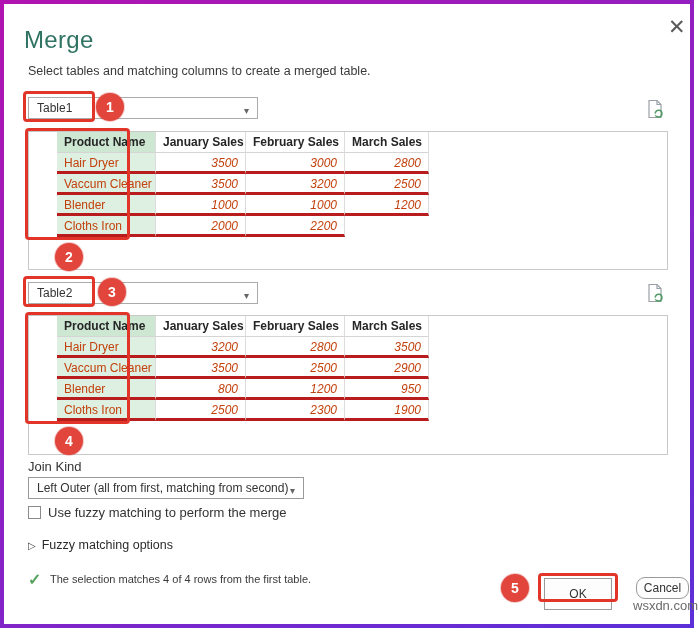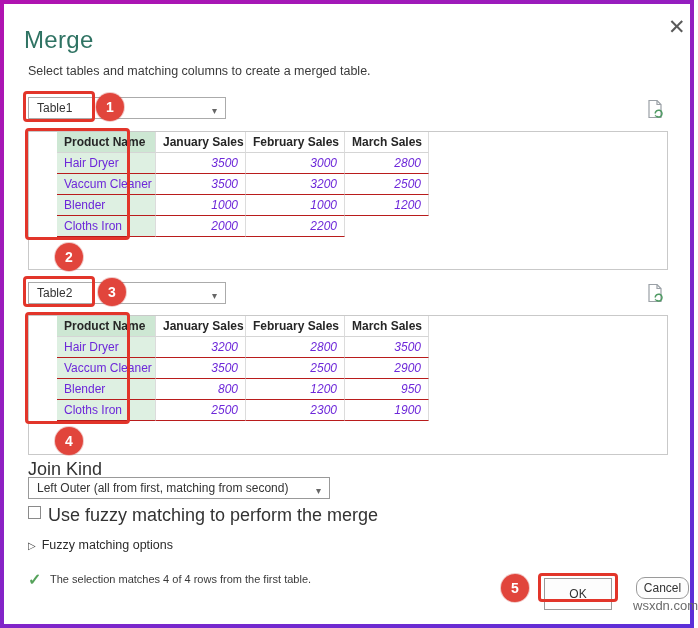--- a/index.html
+++ b/index.html
@@ -13,7 +13,7 @@
   .subtitle { position:absolute; left:28px; top:64px; font-size:12.5px; color:#3a3a3a; }
   .close-x { position:absolute; left:668px; top:16px; font-size:21px; color:#5a5a5a;
     cursor:pointer; line-height:1; font-weight:300; }
-  .select-box { position:absolute; width:198px; height:22px; border:1px solid #ababab;
+  .select-box { position:absolute; width:230px; height:22px; border:1px solid #ababab;
     background:#fff; font-size:12px; color:#333; line-height:20px; padding-left:8px; cursor:pointer; }
   .select-caret { position:absolute; right:8px; top:3px; font-size:10px; color:#666; }
   .preview-box { position:absolute; left:28px; width:640px; border:1px solid #c9c9c9; background:#fff; }

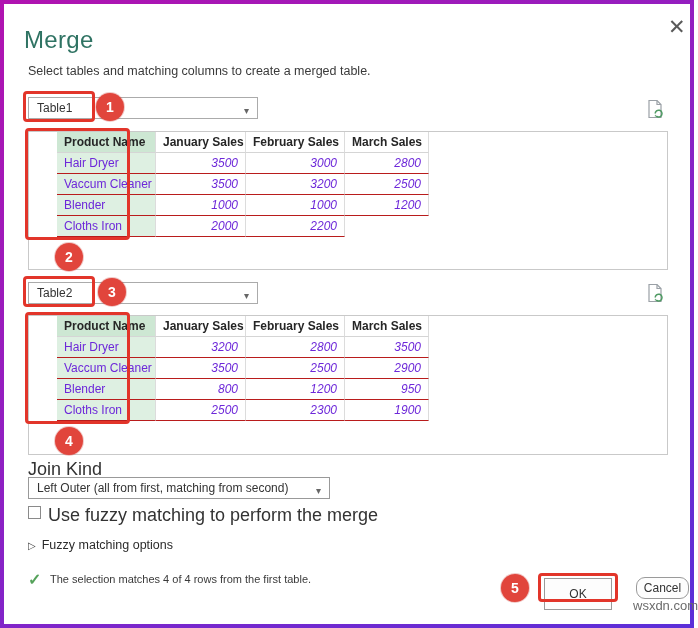--- a/index.html
+++ b/index.html
@@ -18,8 +18,8 @@
   .select-caret { position:absolute; right:8px; top:3px; font-size:10px; color:#666; }
   .preview-box { position:absolute; left:28px; width:640px; border:1px solid #c9c9c9; background:#fff; }
   .pq-grid { position:absolute; left:0; top:0; display:grid; grid-template-columns:99px 90px 99px 84px;margin-left:28px; }
-  .pq-grid .cell { height:21px; font-size:12px; color:#6d28d9; line-height:20px;
-    border-right:1px solid #dcdcdc; border-bottom:1px solid #b91c1c;
+  .pq-grid .cell { height:21px; font-size:12px; color:#c2410c; line-height:20px;
+    border-right:1px solid #dcdcdc; border-bottom:3px solid #b91c1c;
     padding:0 7px; white-space:nowrap; overflow:hidden; cursor:pointer; background:#fff; }
   .pq-grid .hdr { font-weight:bold; color:#262626; border-bottom:1px solid #d5d5d5; }
   .pq-grid .first { background:#def0e2; }

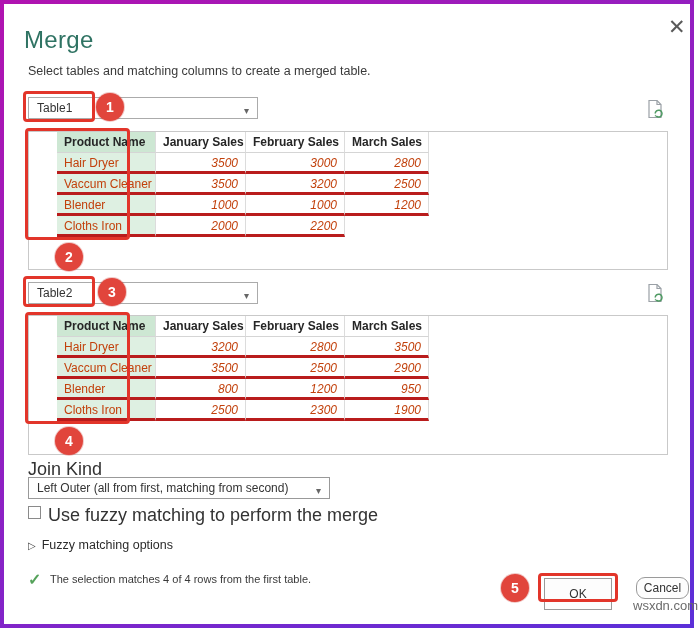--- a/index.html
+++ b/index.html
@@ -30,7 +30,7 @@
     color:#fff; font-size:14px; font-weight:bold; text-align:center; line-height:28px;
     z-index:21; box-shadow:0 0 0 1px rgba(200,40,30,.25); }
   .refresh-ico { position:absolute; width:20px; height:20px; cursor:pointer; }
-  .label-sm { position:absolute; font-size:18px; color:#333; }
+  .label-sm { position:absolute; font-size:13px; color:#333; }
   .checkbox { position:absolute; width:13px; height:13px; border:1px solid #8a8a8a; background:#fff; cursor:pointer; }
   .expander { position:absolute; left:28px; top:538px; font-size:12.5px; color:#2b2b2b; cursor:pointer; }
   .expander .tri { font-size:10px; color:#444; margin-right:6px; }

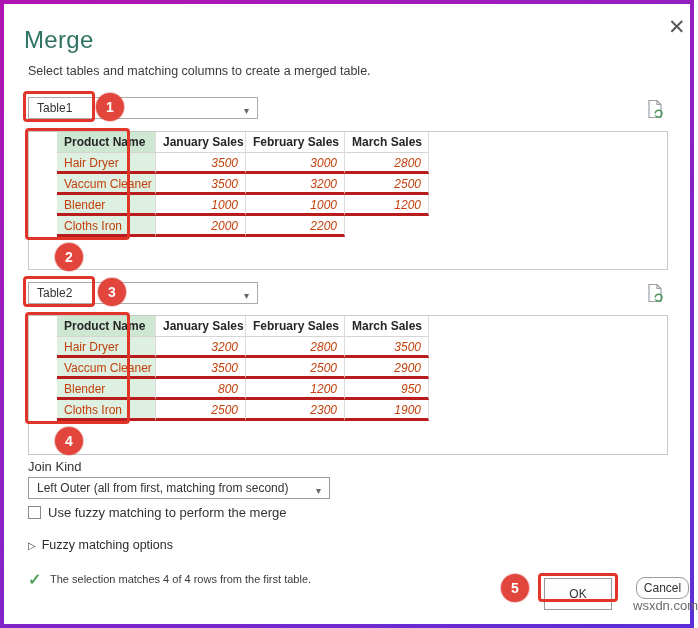--- a/index.html
+++ b/index.html
@@ -131,7 +131,7 @@
 <div class="badge" style="left:55px; top:427px;">4</div>
 
 <div class="label-sm" style="left:28px; top:459px;">Join Kind</div>
-<div class="select-box" style="left:28px; top:477px; width:302px; border-color:#999;">
+<div class="select-box" style="left:28px; top:477px; width:276px; border-color:#999;">
   <span>Left Outer (all from first, matching from second)</span>
   <span class="select-caret">▾</span>
 </div>

